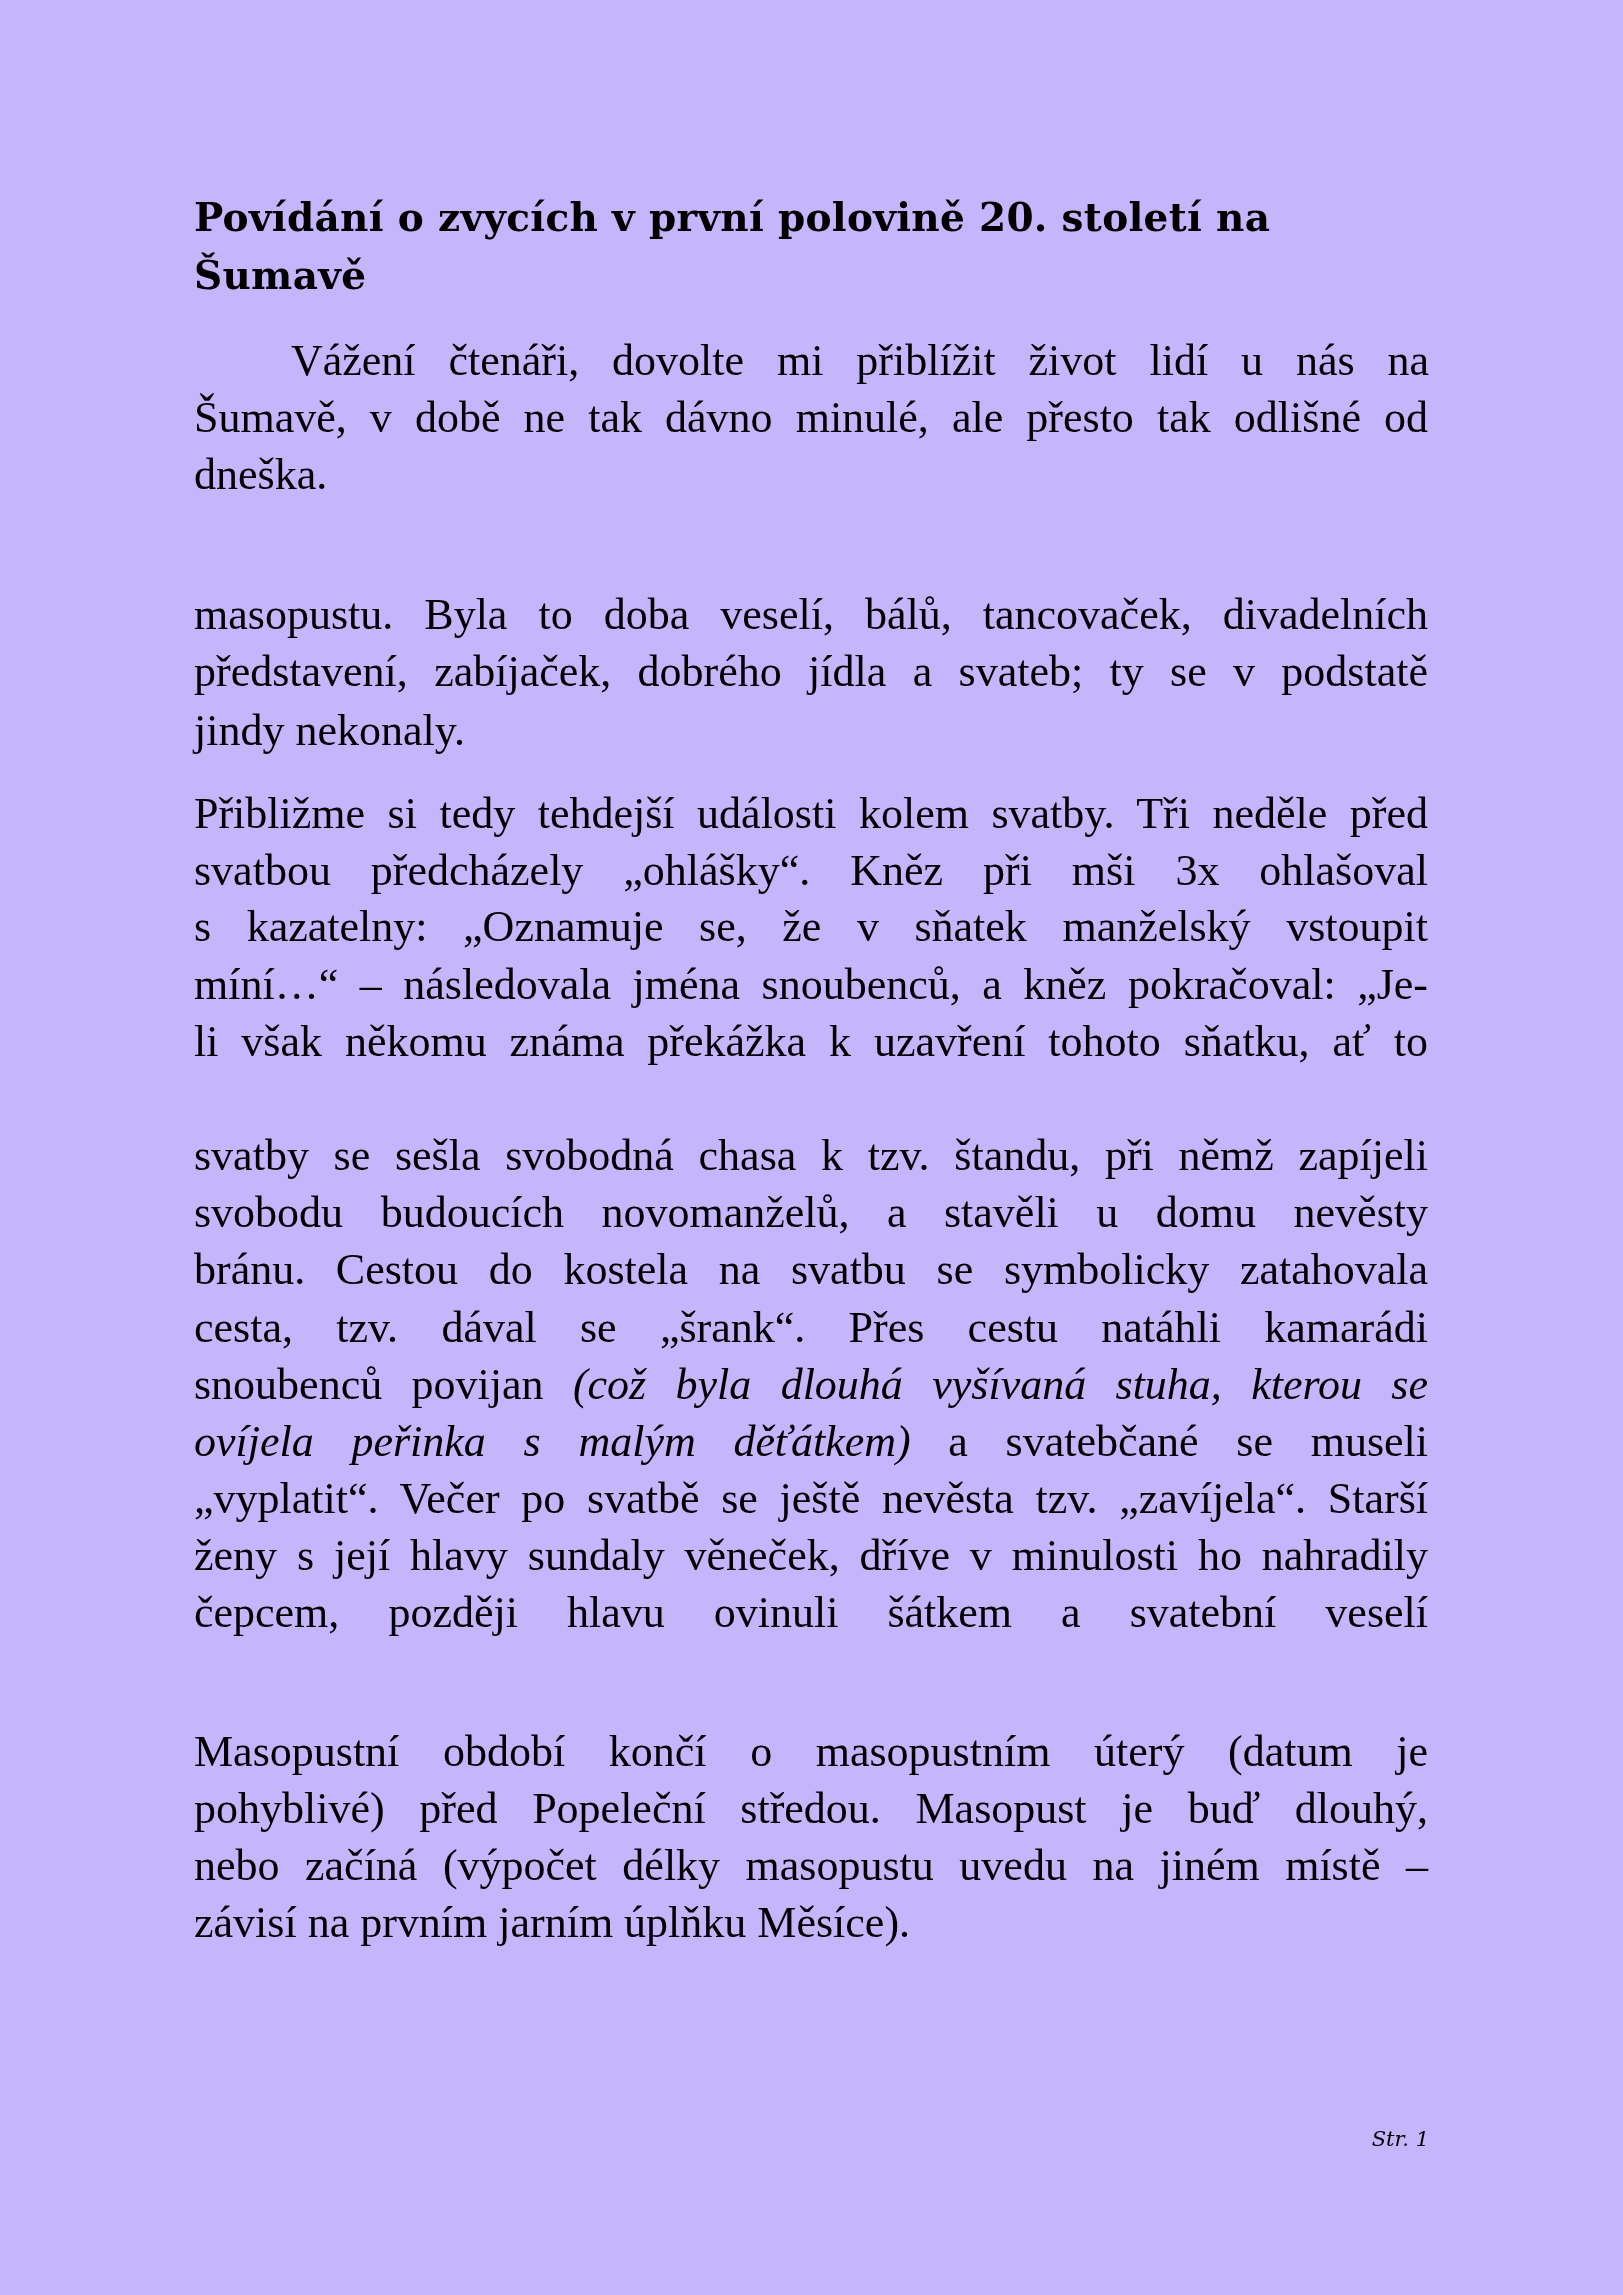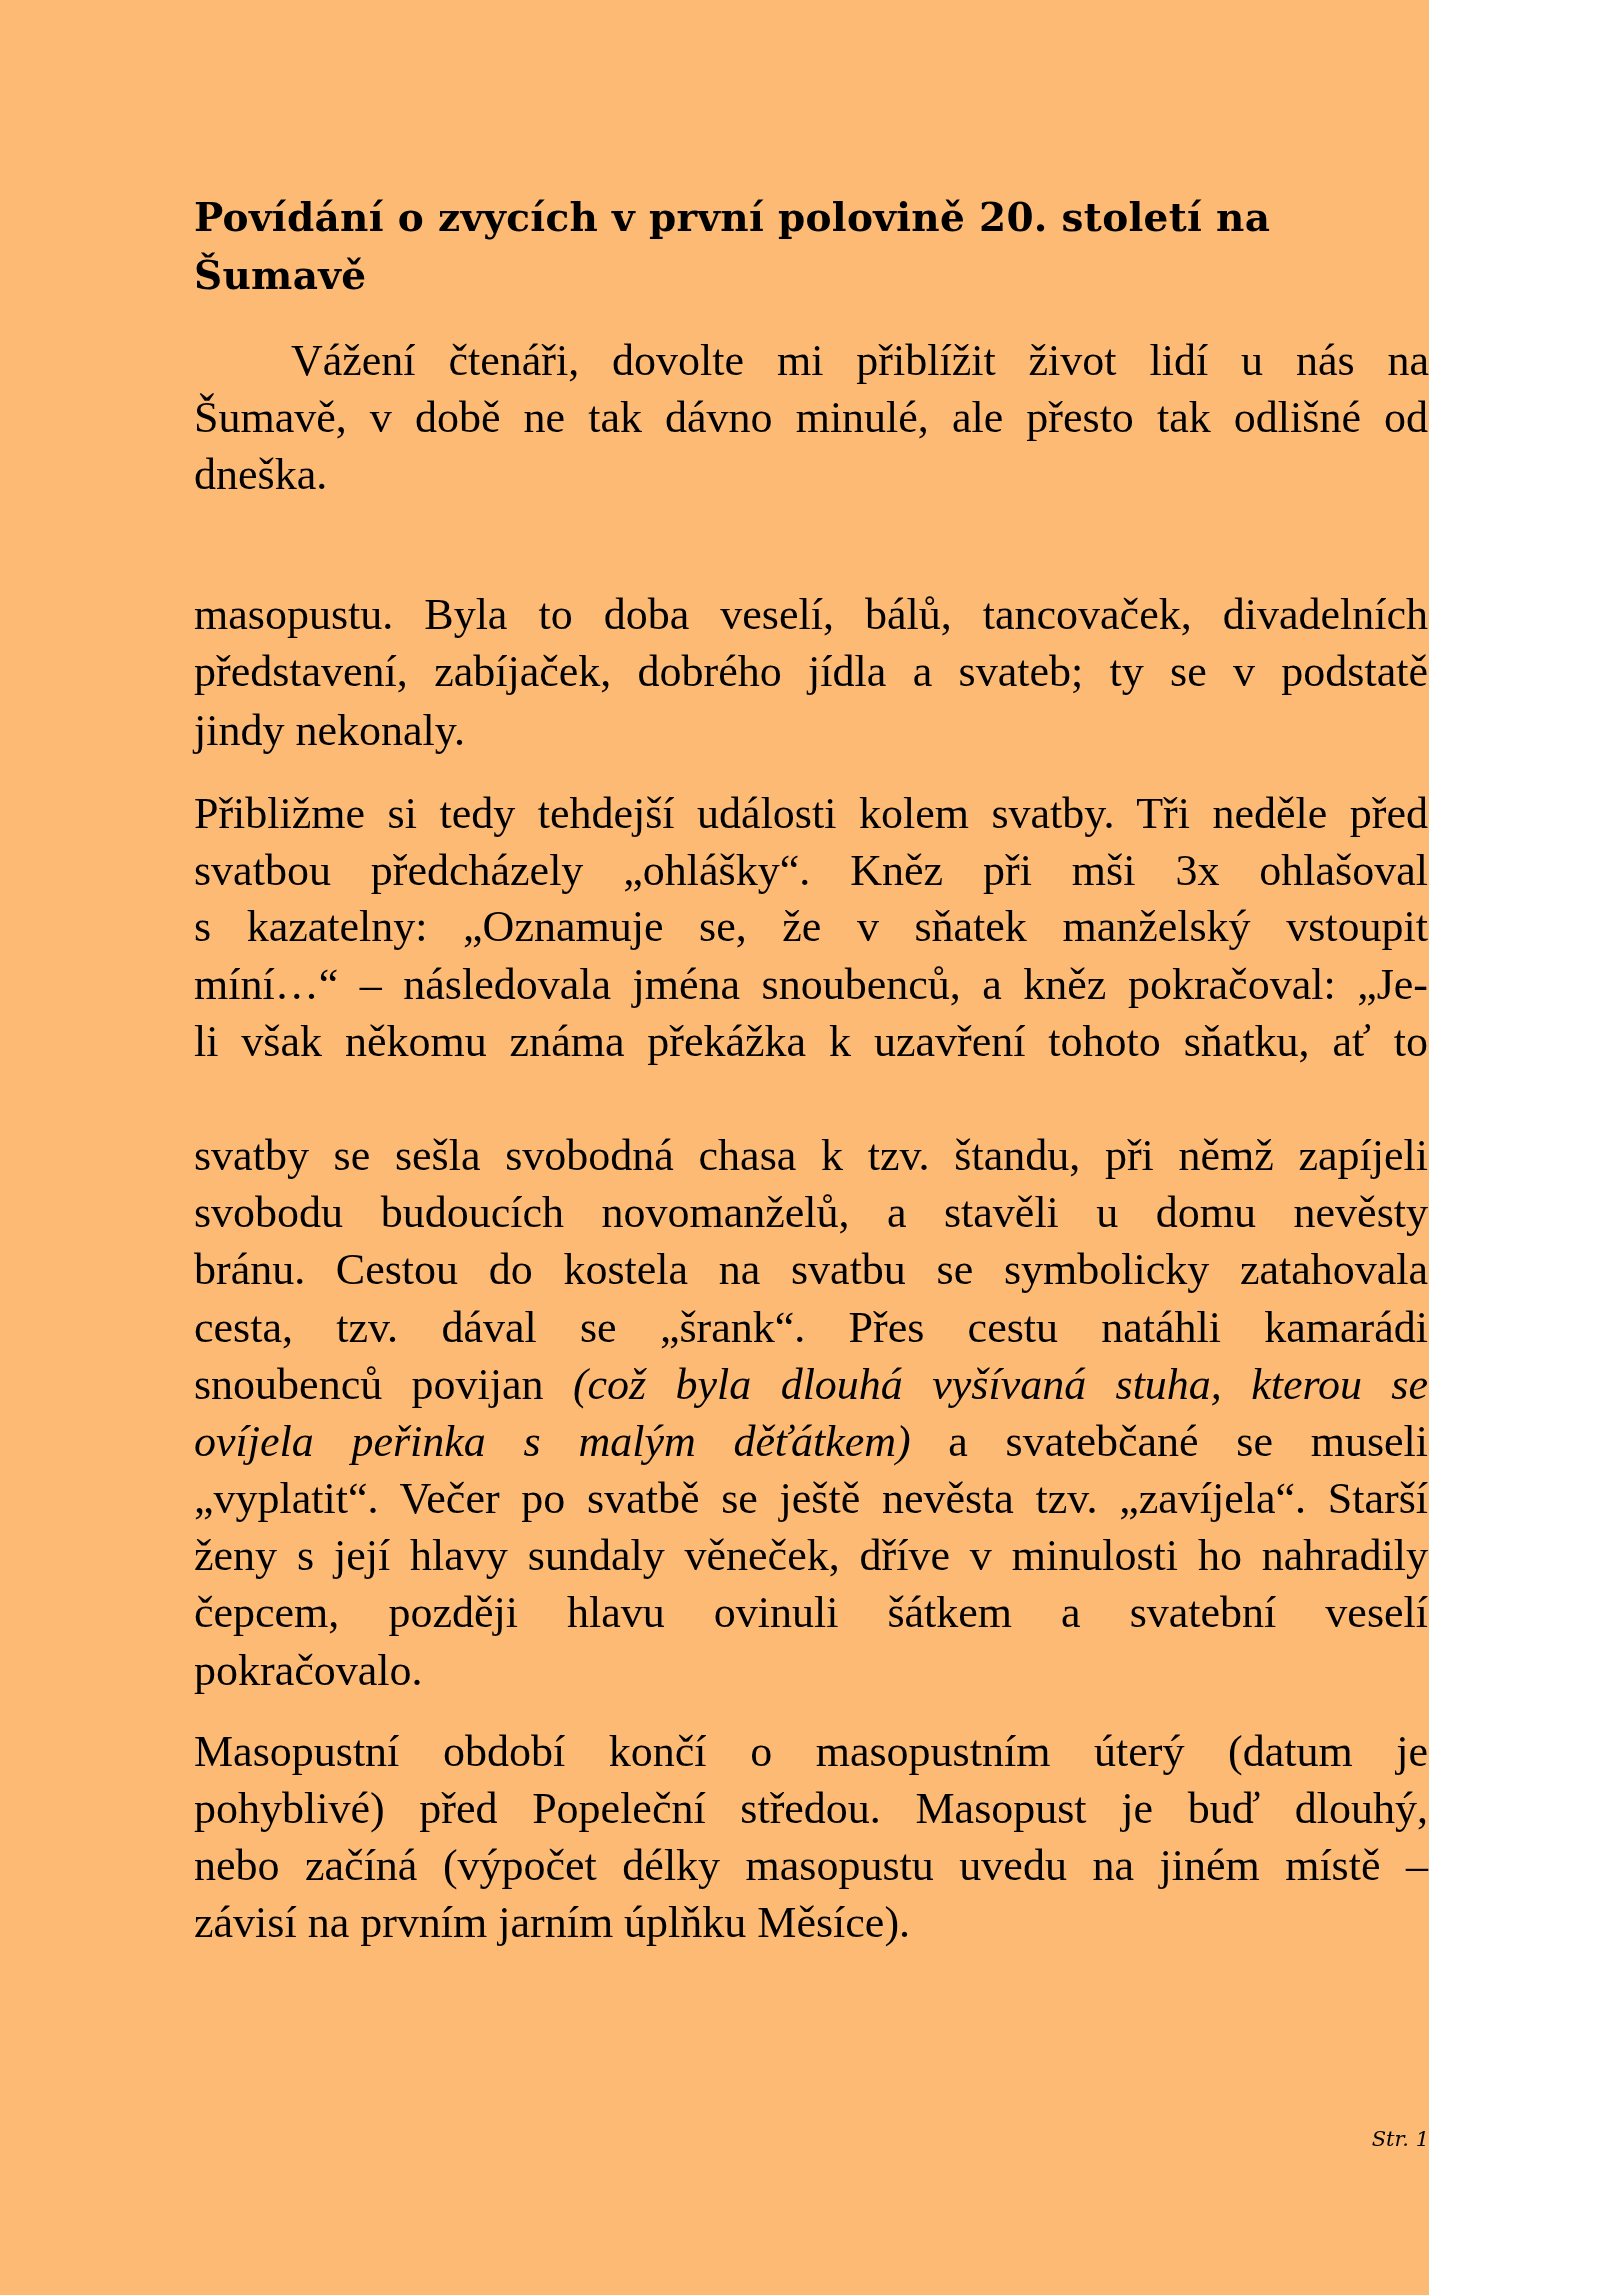--- a/index.html
+++ b/index.html
@@ -4,7 +4,7 @@
 <style>
   html, body { margin: 0; padding: 0; background: #ffffff; }
   body { width: 1623px; height: 2295px; position: relative; overflow: hidden; }
-  .page { position: absolute; left: 0; top: 0; width: 1429px; height: 2295px; background: #fdba74; color: #000000; }
+  .page { position: absolute; left: 0; top: 0; width: 1623px; height: 2295px; background: #c4b5fd; color: #000000; }
   .title-line {
     position: absolute; left: 194px; width: 1234px;
     font-family: "DejaVu Serif", "Liberation Serif", serif;

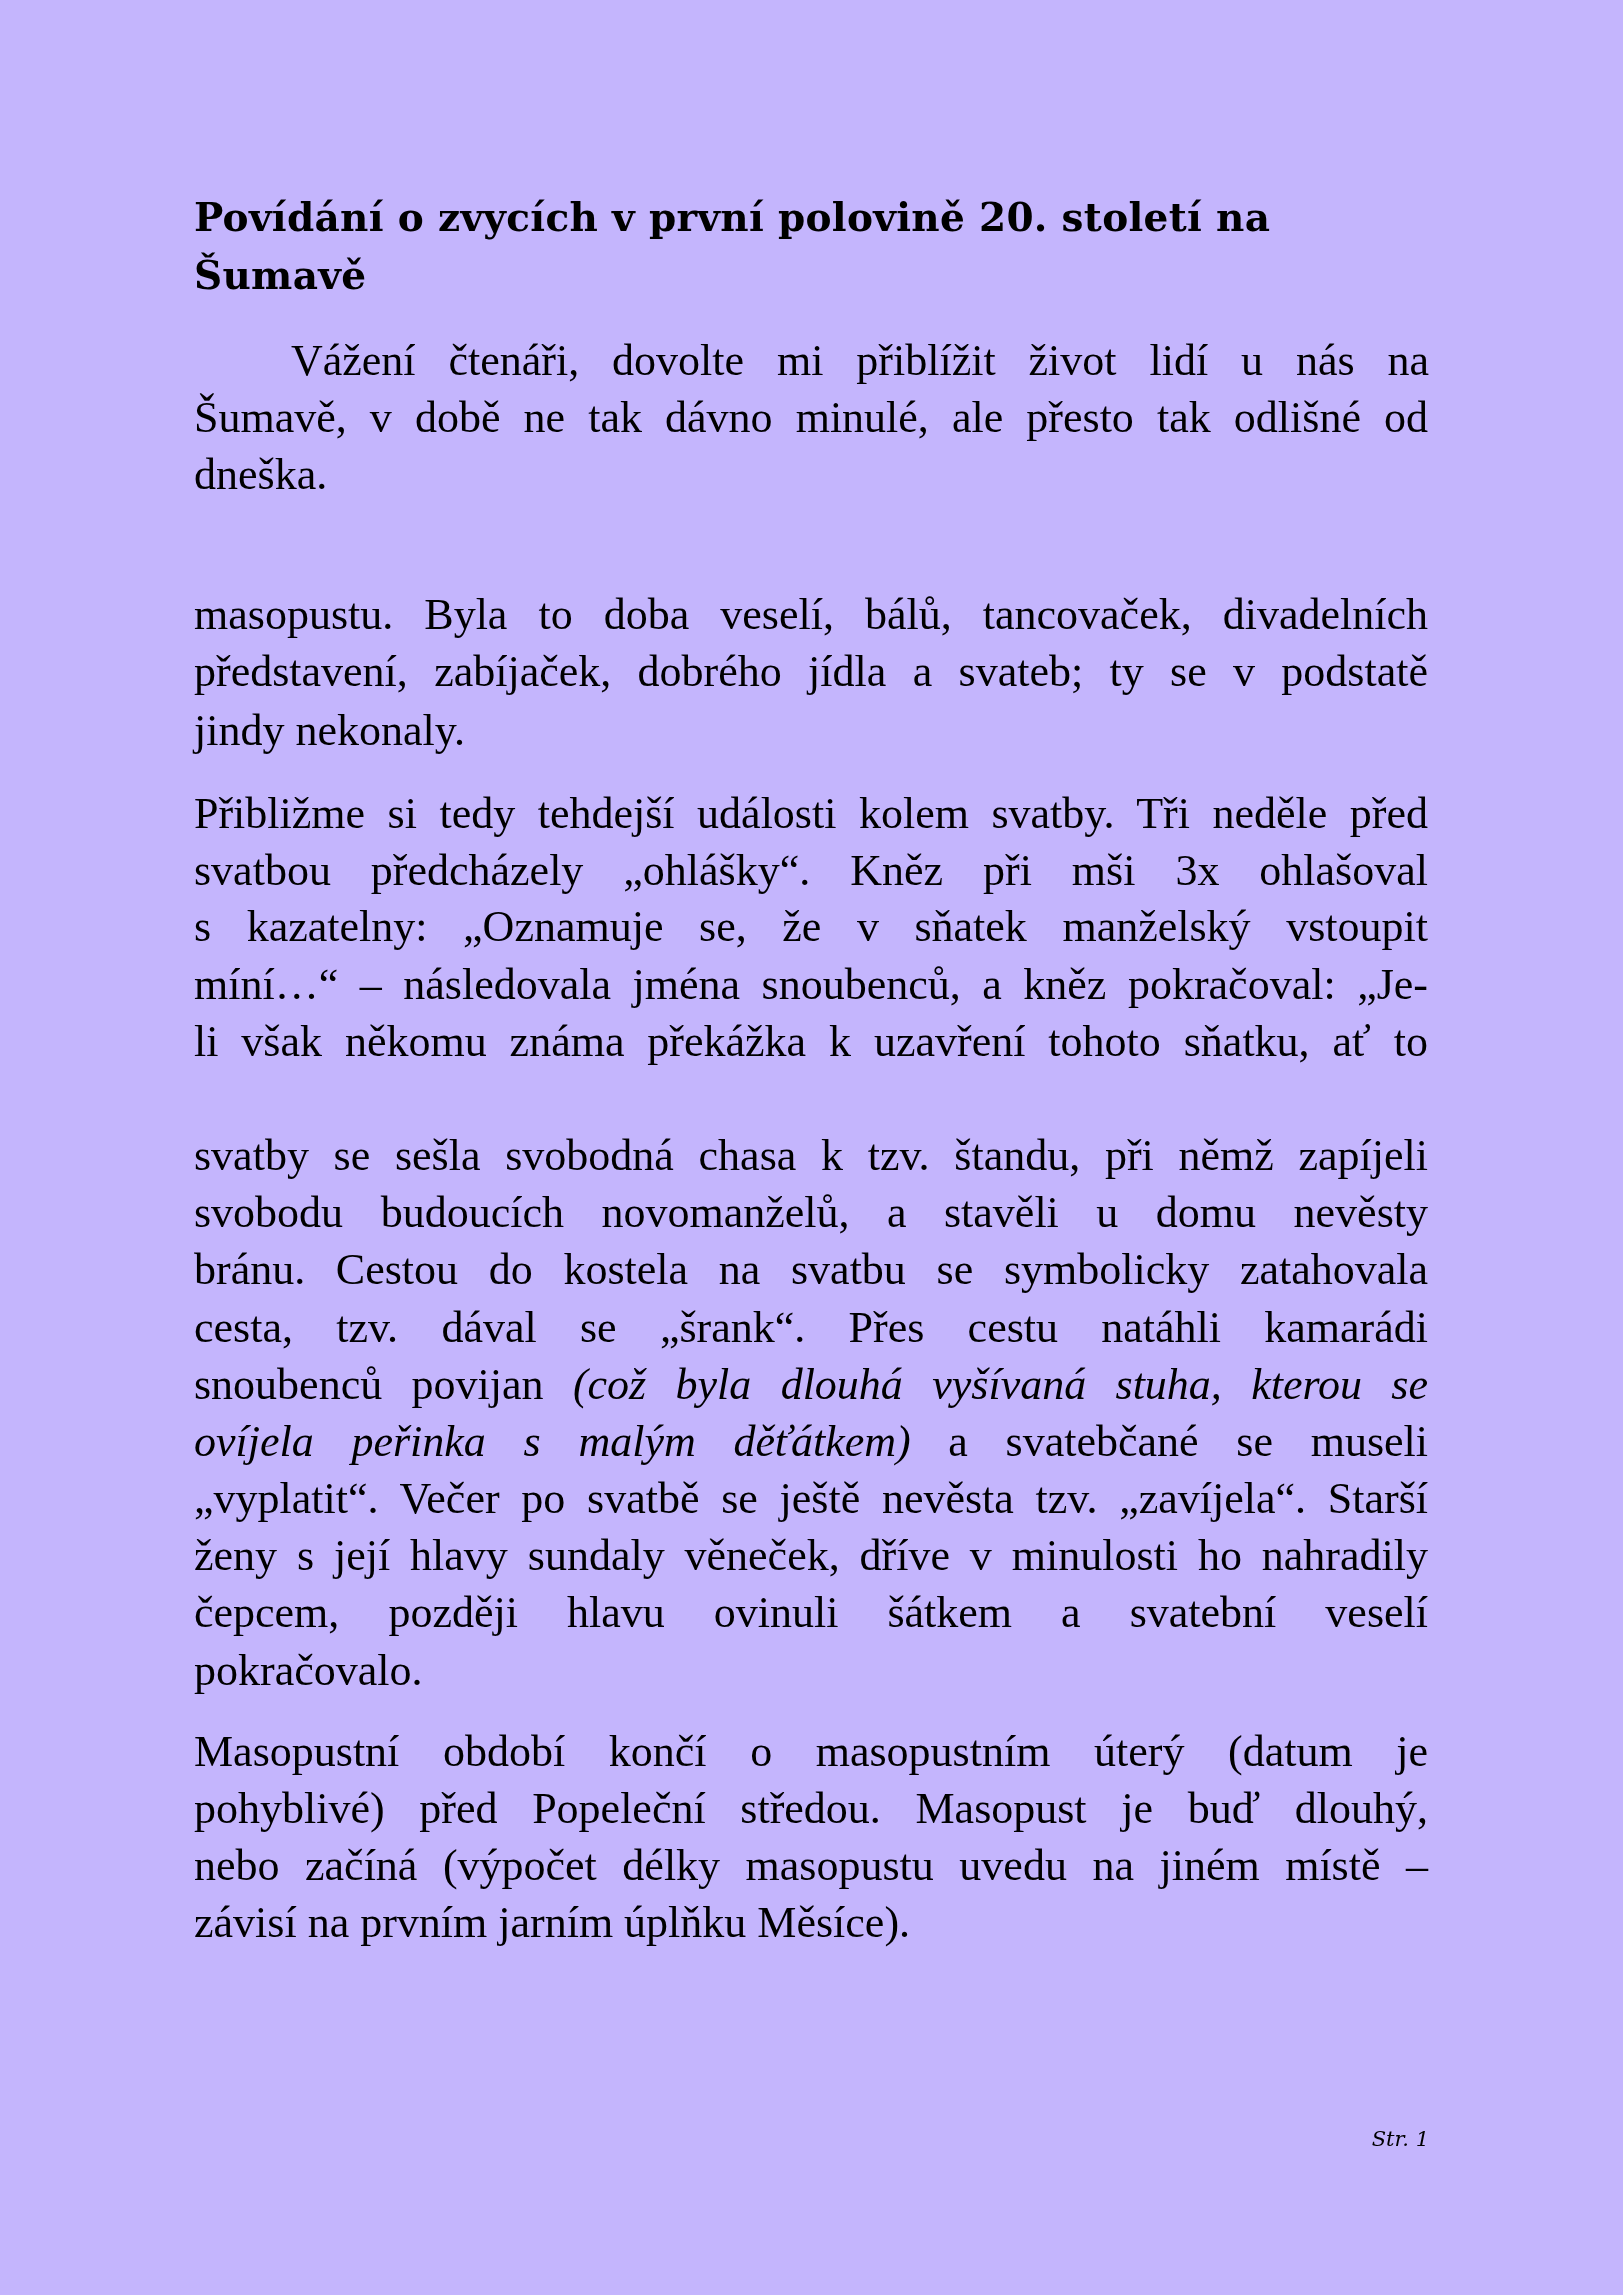--- a/index.html
+++ b/index.html
@@ -56,7 +56,6 @@
   <div class="line" style="top:1470px">„vyplatit“. Večer po svatbě se ještě nevěsta tzv. „zavíjela“. Starší</div>
   <div class="line" style="top:1527px">ženy s její hlavy sundaly věneček, dříve v minulosti ho nahradily</div>
   <div class="line" style="top:1584px">čepcem, později hlavu ovinuli šátkem a svatební veselí</div>
-  <div class="line last" style="top:1642px">pokračovalo.</div>
 
   <div class="line" style="top:1723px">Masopustní období končí o masopustním úterý (datum je</div>
   <div class="line" style="top:1780px">pohyblivé) před Popeleční středou. Masopust je buď dlouhý,</div>

